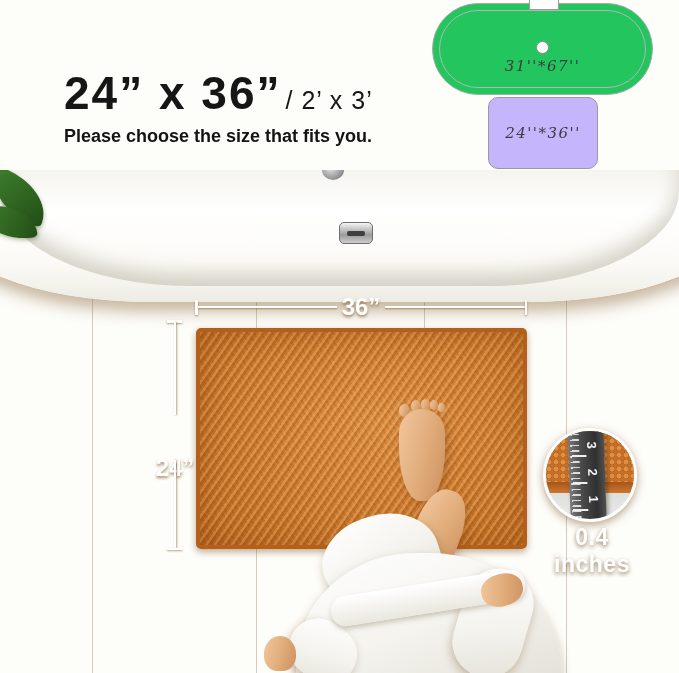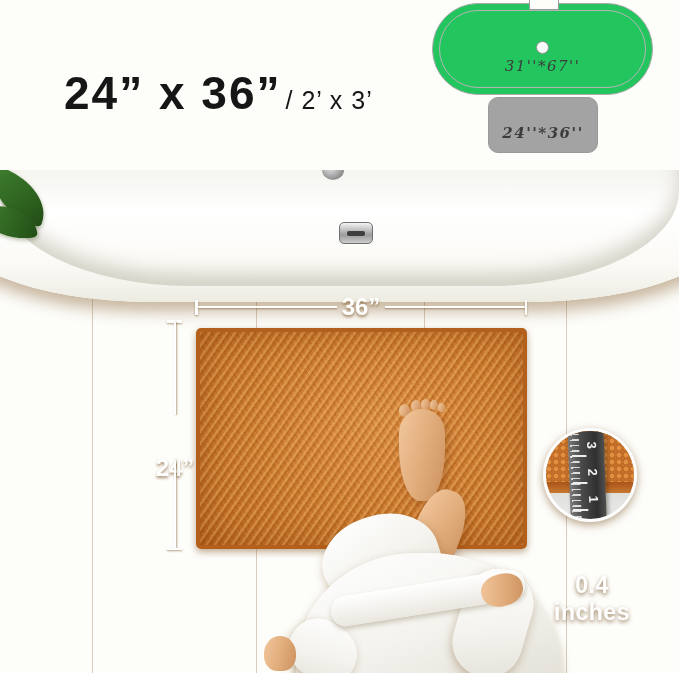--- a/index.html
+++ b/index.html
@@ -149,6 +149,7 @@
       <span class="size-primary">24”  x 36”</span>
       <span class="size-secondary">/ 2’ x 3’</span>
     </div>
+    <div class="subtitle">Please choose the size that fits you.</div>
 
     <div class="tub-oval">
       <div class="tub-oval-inner"></div>

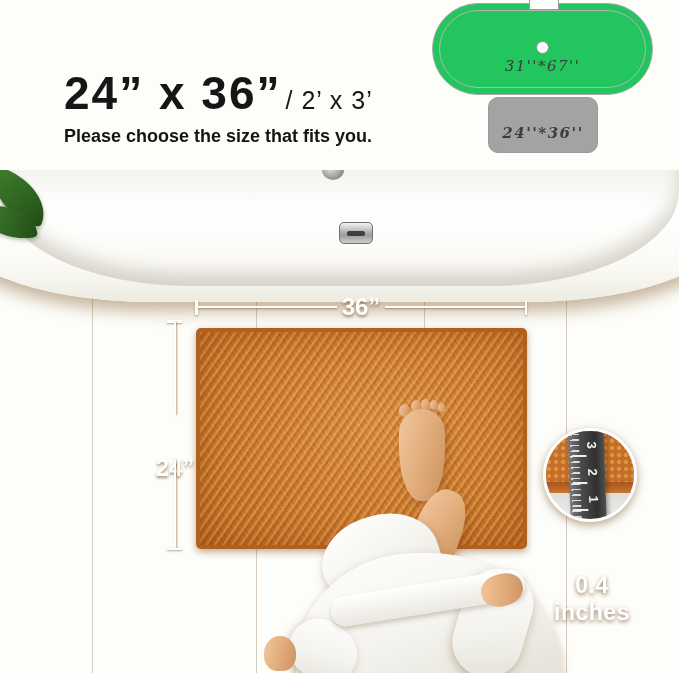--- a/index.html
+++ b/index.html
@@ -27,8 +27,8 @@
     font-family:"DejaVu Serif", serif; font-style:italic; font-size:15px;
     letter-spacing:1.5px; color:#3c3c3c; }
   .tub-oval .diagram-label { top:53px; }
-  .mat-rect { position:absolute; left:488px; top:97px; width:110px; height:56px;
-    border:1.2px solid #9a9a9a; border-radius:10px; background:#a3a3a3;font-weight:bold; }
+  .mat-rect { position:absolute; left:488px; top:97px; width:110px; height:72px;
+    border:1.2px solid #9a9a9a; border-radius:10px; background:#c4b5fd; }
   .mat-rect .diagram-label { top:26px; }
 
   

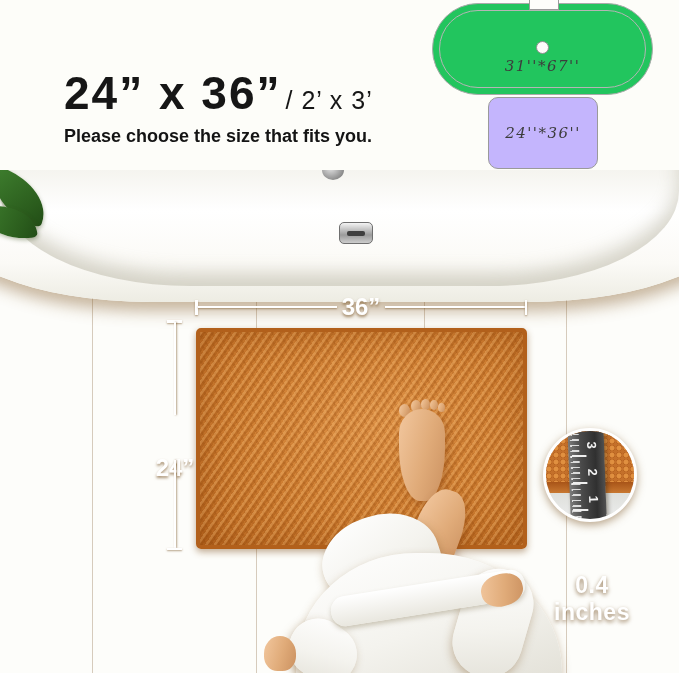--- a/index.html
+++ b/index.html
@@ -137,7 +137,7 @@
   .ruler-num.n3 { top:10px; } .ruler-num.n2 { top:37px; } .ruler-num.n1 { top:64px; }
   .thickness-label { position:absolute; left:534px; top:354px; width:116px; text-align:center;
     color:#fff; font-size:23px; font-weight:bold; letter-spacing:0.5px;
-    text-shadow:0 2px 4px rgba(100,60,10,0.65);margin-top:48px; }
+    text-shadow:0 2px 4px rgba(100,60,10,0.65); }
 </style>
 </head>
 <body>

